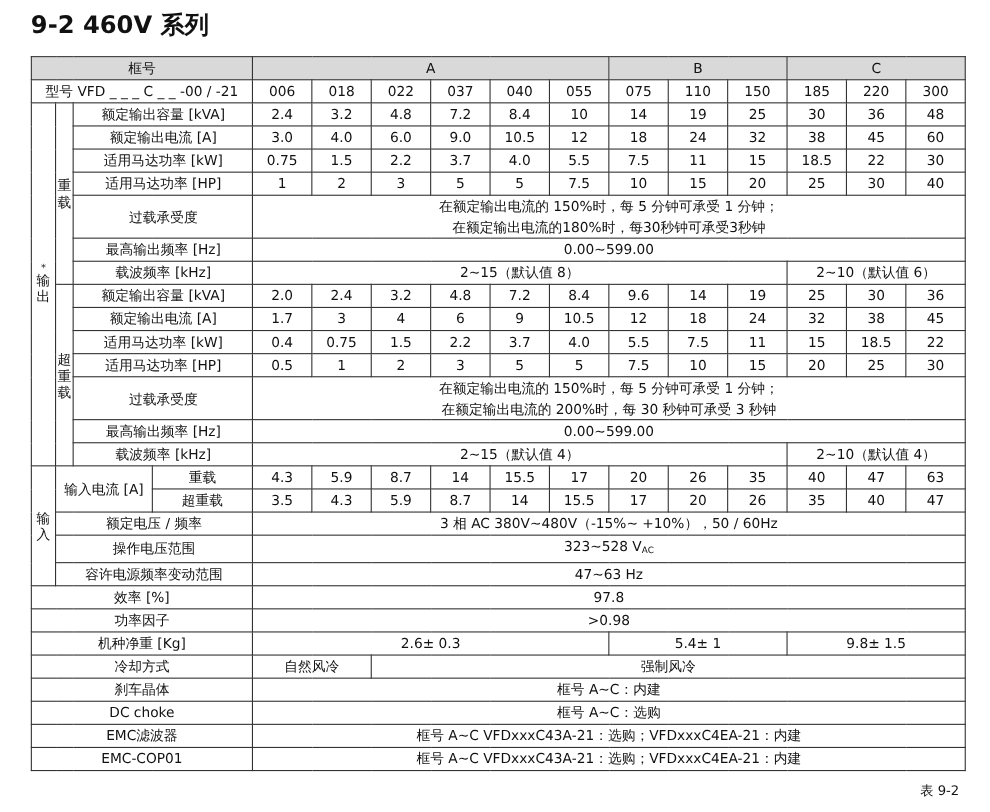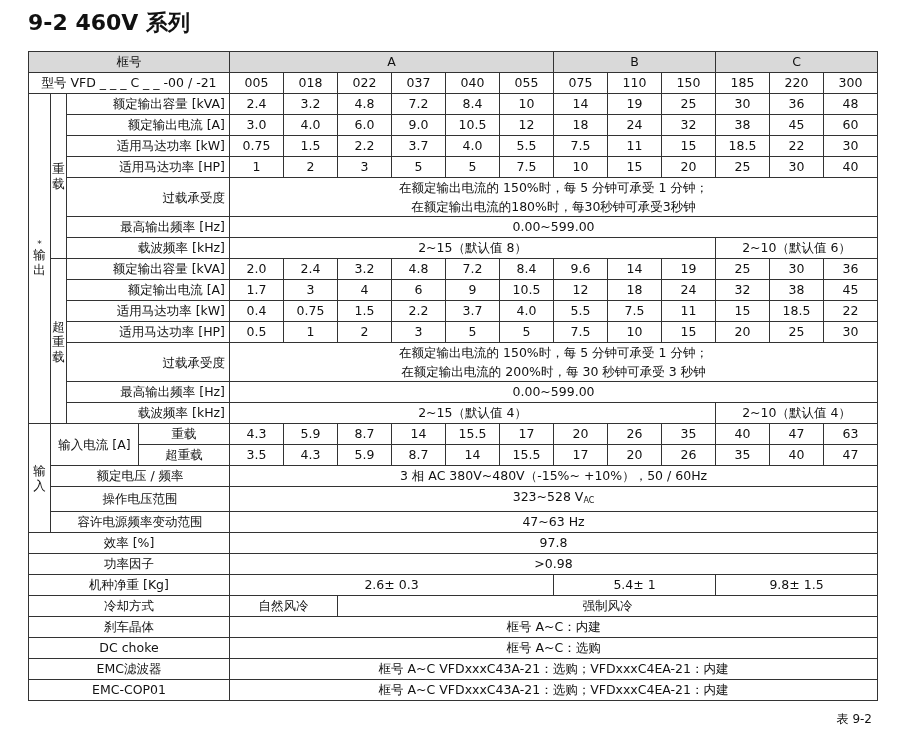--- a/index.html
+++ b/index.html
@@ -47,7 +47,7 @@
   </tr>
   <tr id="model-row">
     <td colspan="4">型号 VFD _ _ _ C _ _ -00 / -21</td>
-  <td>005</td>
+  <td>006</td>
         <td>018</td>
         <td>022</td>
         <td>037</td>

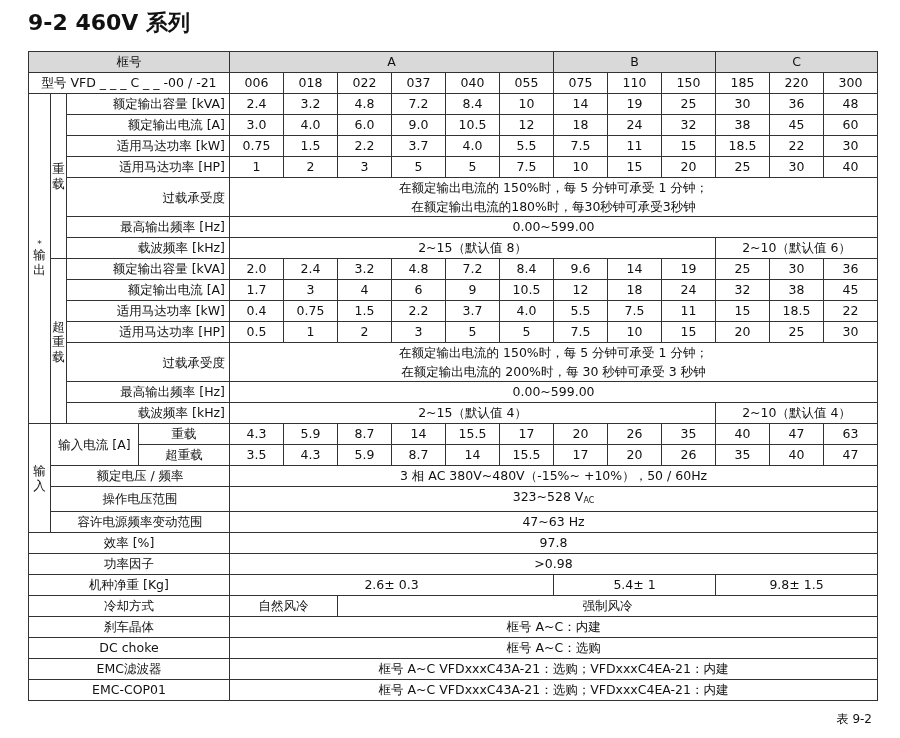--- a/index.html
+++ b/index.html
@@ -8,7 +8,7 @@
   table.spec { position:absolute; left:28px; top:51px; border-collapse:collapse; table-layout:fixed; width:712px; font-size:12.5px; font-family:"DejaVu Sans","Liberation Sans",sans-serif; }
   table.spec td { border:1px solid #333; padding:0 4px; height:20px; text-align:center; white-space:nowrap; overflow:hidden; line-height:20px; }
   table.spec td.hdr { background:#d9d9d9; }
-  table.spec td.lbl { text-align:right; padding-left:5px;margin-left:35px; }
+  table.spec td.lbl { text-align:center; padding-left:5px;margin-left:35px; }
   table.spec td.vert { width:14px; padding:0; white-space:normal; line-height:15px; text-align:center; vertical-align:middle; }
   table.spec td.tall { height:38px; line-height:19px; }
   sub.ac { font-size:8px; vertical-align:-2px; }

